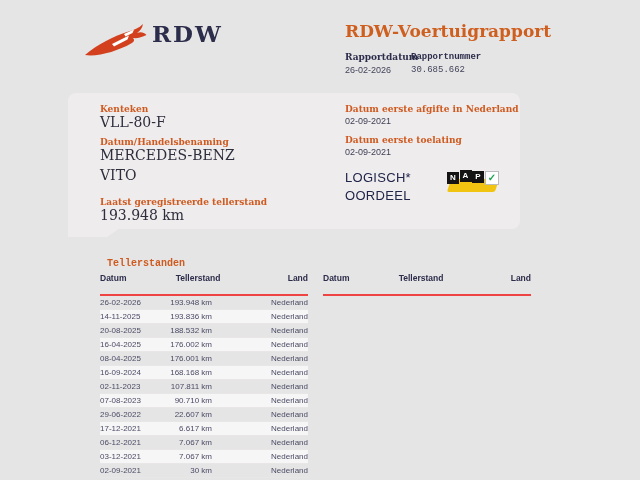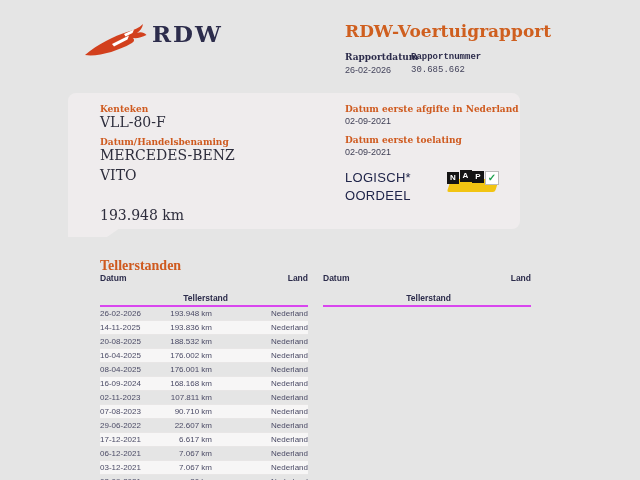--- a/index.html
+++ b/index.html
@@ -80,6 +80,7 @@
     <div class="fld-big" style="left:32px;top:54px;">MERCEDES-BENZ</div>
     <div class="fld-big" style="left:32px;top:74px;">VITO</div>
 
+    <div class="fld-label" style="left:32px;top:104px;">Laatst geregistreerde tellerstand</div>
     <div class="fld-big" style="left:32px;top:114px;">193.948 km</div>
 
     <div class="fld-label" style="left:277px;top:11px;">Datum eerste afgifte in Nederland</div>

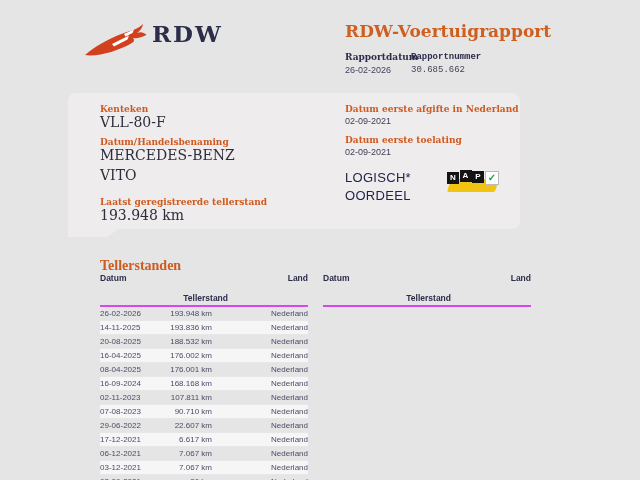--- a/index.html
+++ b/index.html
@@ -41,8 +41,8 @@
          text-align:center;}
 
   
-  .section-heading{position:absolute;left:100px;top:258px;font-family:Liberation Serif, serif;
-         font-weight:700;font-size:14px;color:#cf5a1f;}
+  .section-heading{position:absolute;left:107px;top:258px;font-family:Liberation Mono, monospace;
+         font-weight:700;font-size:10px;color:#cf5a1f;}
   .odo-table{position:absolute;top:273px;width:208px;font-size:8px;color:#4b4b66;}
   .t-left{left:100px;} .t-right{left:323px;}
   .thead{display:flex;font-weight:700;font-size:8.5px;color:#2c2c4b;

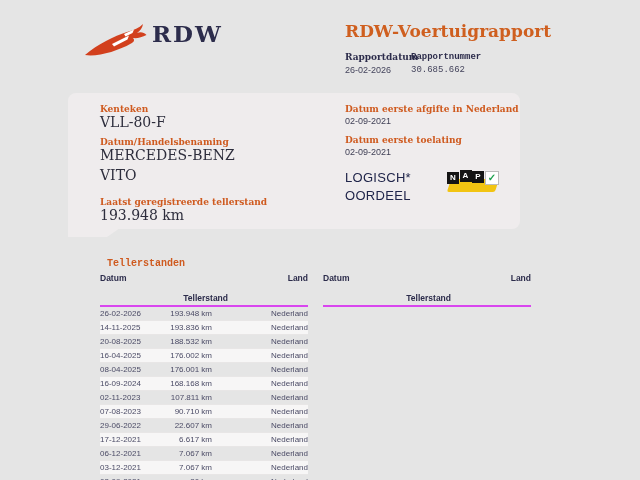--- a/index.html
+++ b/index.html
@@ -46,7 +46,7 @@
   .odo-table{position:absolute;top:273px;width:208px;font-size:8px;color:#4b4b66;}
   .t-left{left:100px;} .t-right{left:323px;}
   .thead{display:flex;font-weight:700;font-size:8.5px;color:#2c2c4b;
-         border-bottom:2px solid #d946ef;padding-bottom:2px;}
+         border-bottom:2px solid #ef4444;padding-bottom:11px;}
   .trow{display:flex;height:13px;line-height:13px;border-bottom:1px solid #e8e6e6;}
   .trow:nth-child(odd){background:#f7f6f6;}
   .c-datum{width:68px;} .c-tell{width:44px;text-align:right;} .c-land{flex:1;text-align:right;}

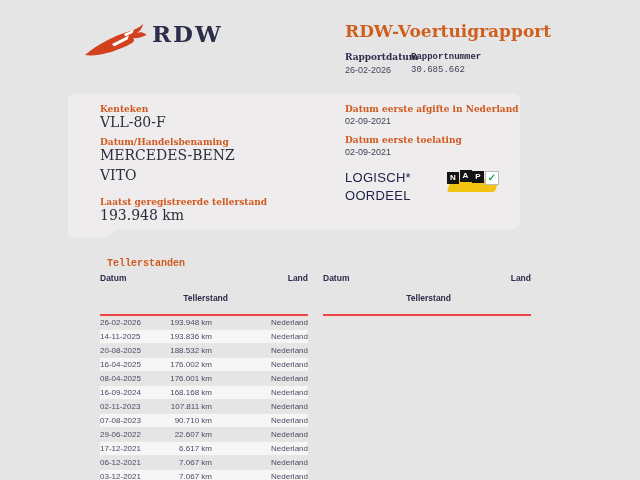--- a/index.html
+++ b/index.html
@@ -50,7 +50,7 @@
   .trow{display:flex;height:13px;line-height:13px;border-bottom:1px solid #e8e6e6;}
   .trow:nth-child(odd){background:#f7f6f6;}
   .c-datum{width:68px;} .c-tell{width:44px;text-align:right;} .c-land{flex:1;text-align:right;}
-  .thead .c-tell{width:60px;text-align:right;margin-top:20px;}
+  .thead .c-tell{width:60px;text-align:center;}
 </style>
 </head>
 <body>

